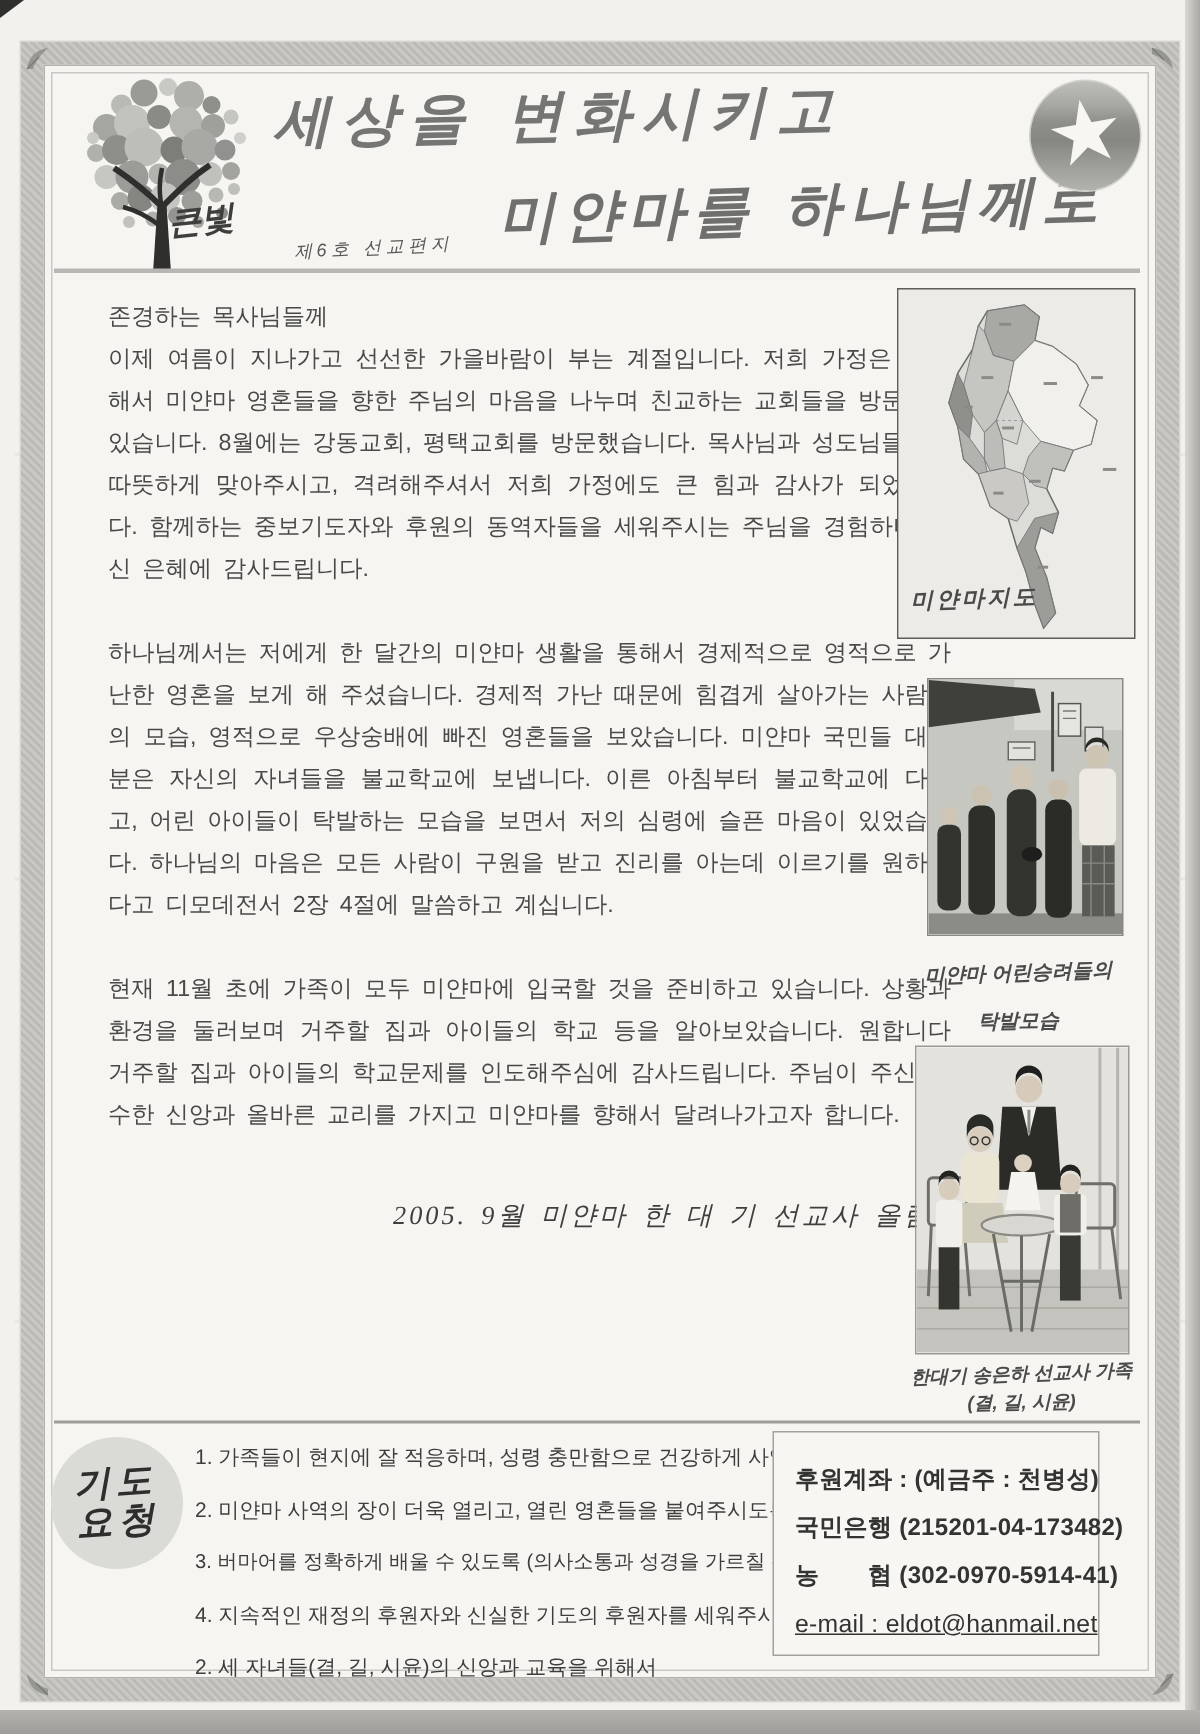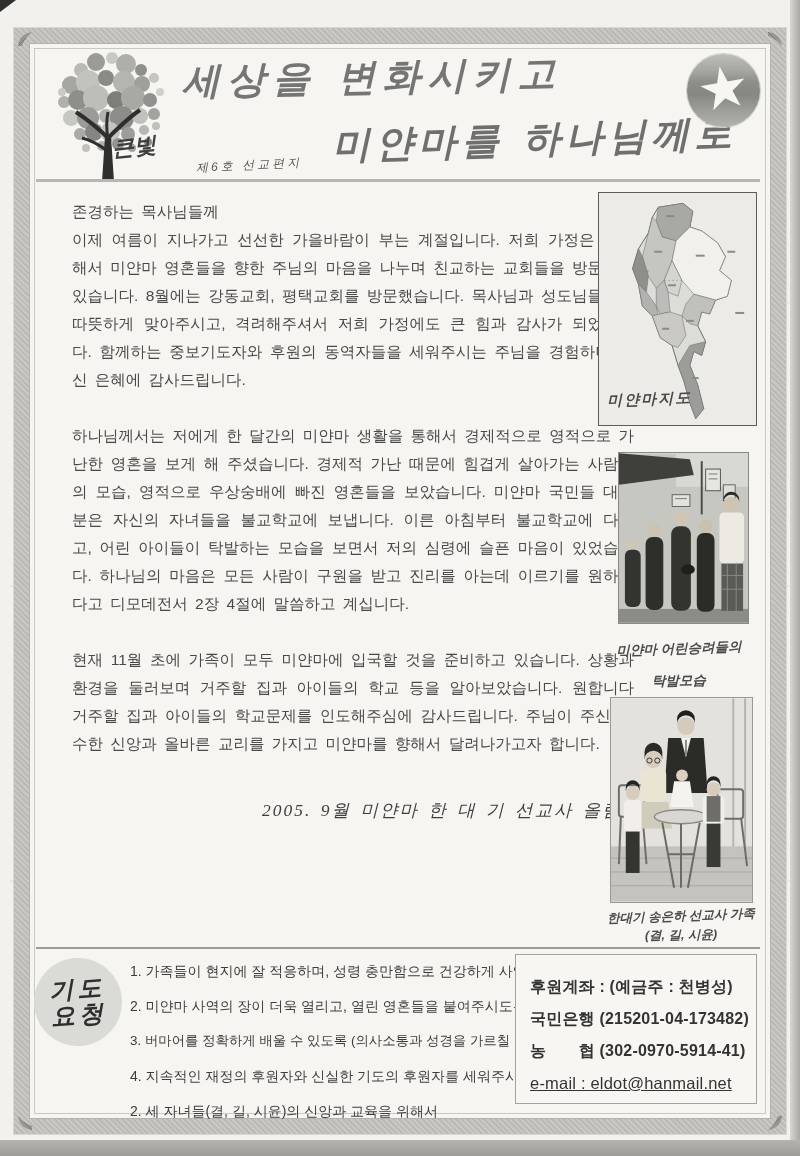--- a/index.html
+++ b/index.html
@@ -88,7 +88,7 @@
   .prayer-list { position:absolute; left:130px; top:962px; width:385px; }
   .prayer-list div { font-size:14px; color:#3d3d3b; line-height:18px; margin-bottom:17px; white-space:nowrap; }
   .prayer-list div:nth-child(3) { font-size:13.4px; }
-  .support-box { position:absolute; left:515px; top:954px; width:242px; height:150px;
+  .support-box { position:absolute; left:515px; top:954px; width:218px; height:150px;
     border:1px solid #a3a29f; background:#f7f6f3; padding:16px 0 0 14px; }
   .support-box div { font-size:16px; font-weight:bold; color:#333331; line-height:32px;
     white-space:pre; letter-spacing:.2px; }

